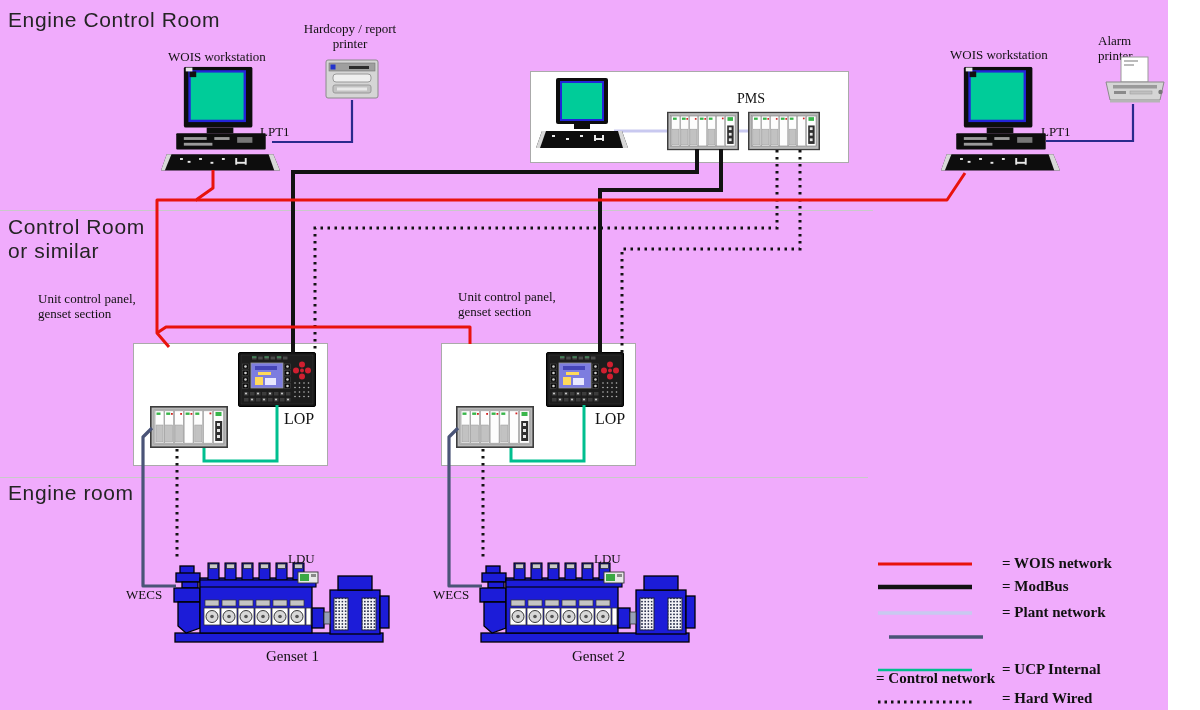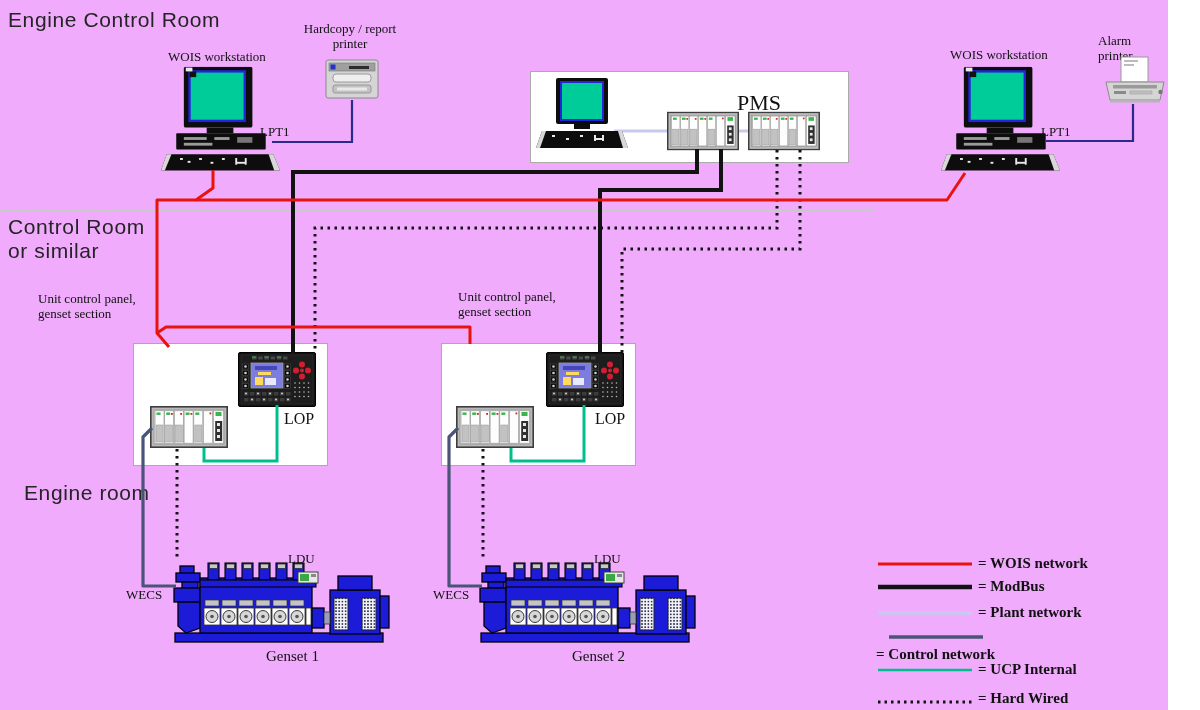--- a/index.html
+++ b/index.html
@@ -14,7 +14,7 @@
   .legend-label{font-family:"Liberation Serif",serif;font-weight:bold;font-size:15px;color:#111;white-space:nowrap;}
   svg.overlay{position:absolute;left:0;top:0;pointer-events:none;}
   .vms-title{font-size:17px;}
-  .pms{font-size:22px;}
+  .pms{font-size:14px;}
   .lop-label{font-size:16px;}
   .genset-label{font-size:15px;}
 </style>

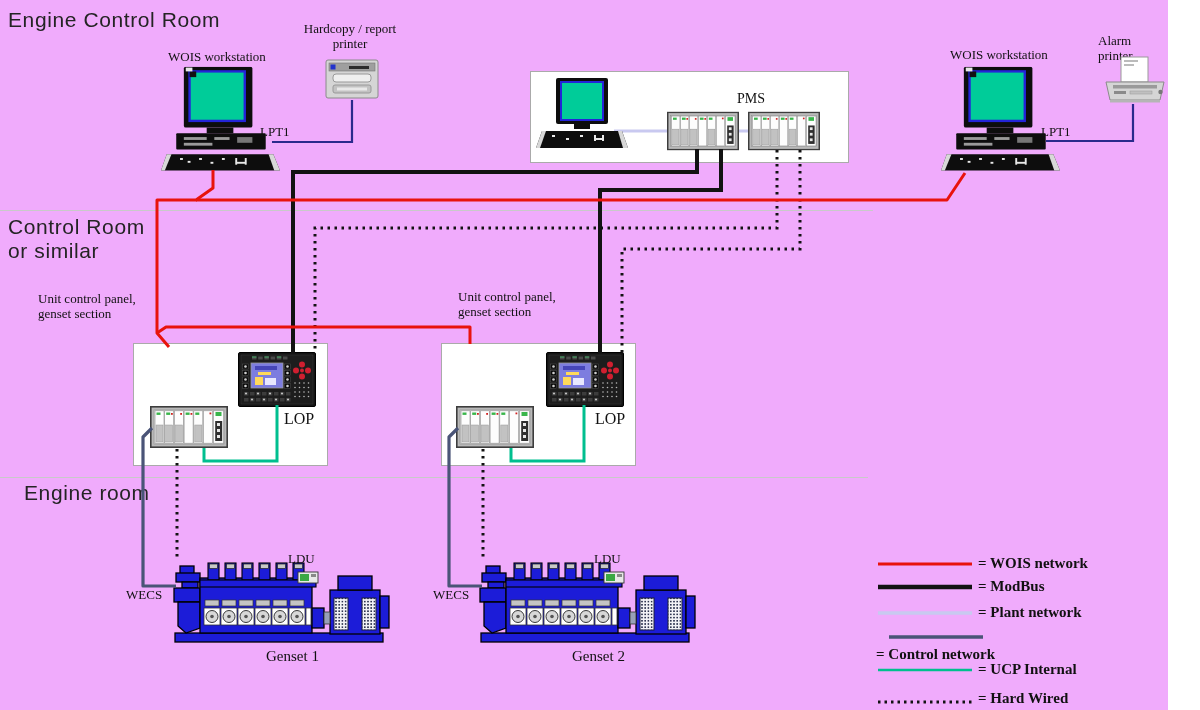--- a/index.html
+++ b/index.html
@@ -314,7 +314,7 @@
     <div>Control Room</div>
     <div>or similar</div>
   </div>
-  <div class="abs heading" style="left:24px;top:481px;">Engine room</div>
+  <div class="abs heading" style="left:8px;top:481px;">Engine room</div>
 
   <div class="box" style="left:530px;top:71px;width:317px;height:90px;"></div>
   <div class="box" style="left:133px;top:343px;width:193px;height:121px;"></div>

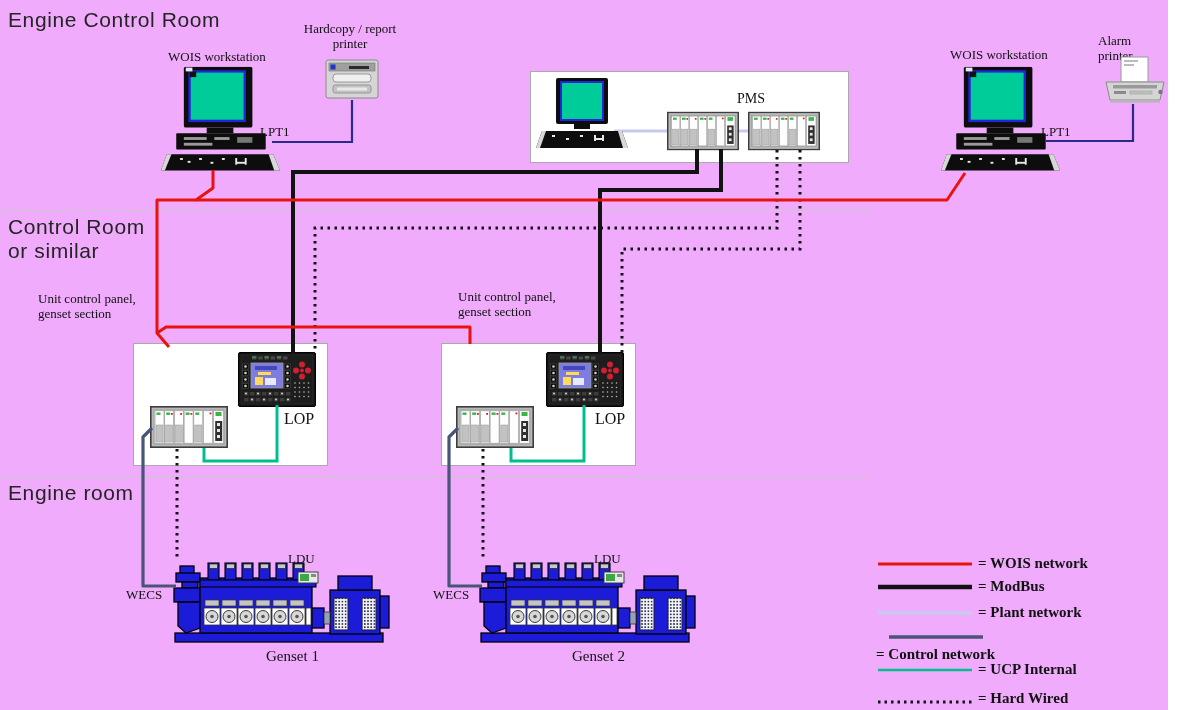--- a/index.html
+++ b/index.html
@@ -10,7 +10,7 @@
   .heading{font-family:"Liberation Sans",sans-serif;color:#242424;font-size:21px;letter-spacing:.6px;line-height:1.15;font-weight:400;}
   .divider{position:absolute;height:1px;background:#c9c9c9;}
   .box{position:absolute;background:#fff;border:1px solid #aaaaaa;}
-  .legend-row{position:absolute;display:flex;align-items:center;gap:4px;}
+  .legend-row{position:absolute;display:flex;align-items:center;gap:28px;}
   .legend-label{font-family:"Liberation Serif",serif;font-weight:bold;font-size:15px;color:#111;white-space:nowrap;}
   svg.overlay{position:absolute;left:0;top:0;pointer-events:none;}
   .vms-title{font-size:17px;}

